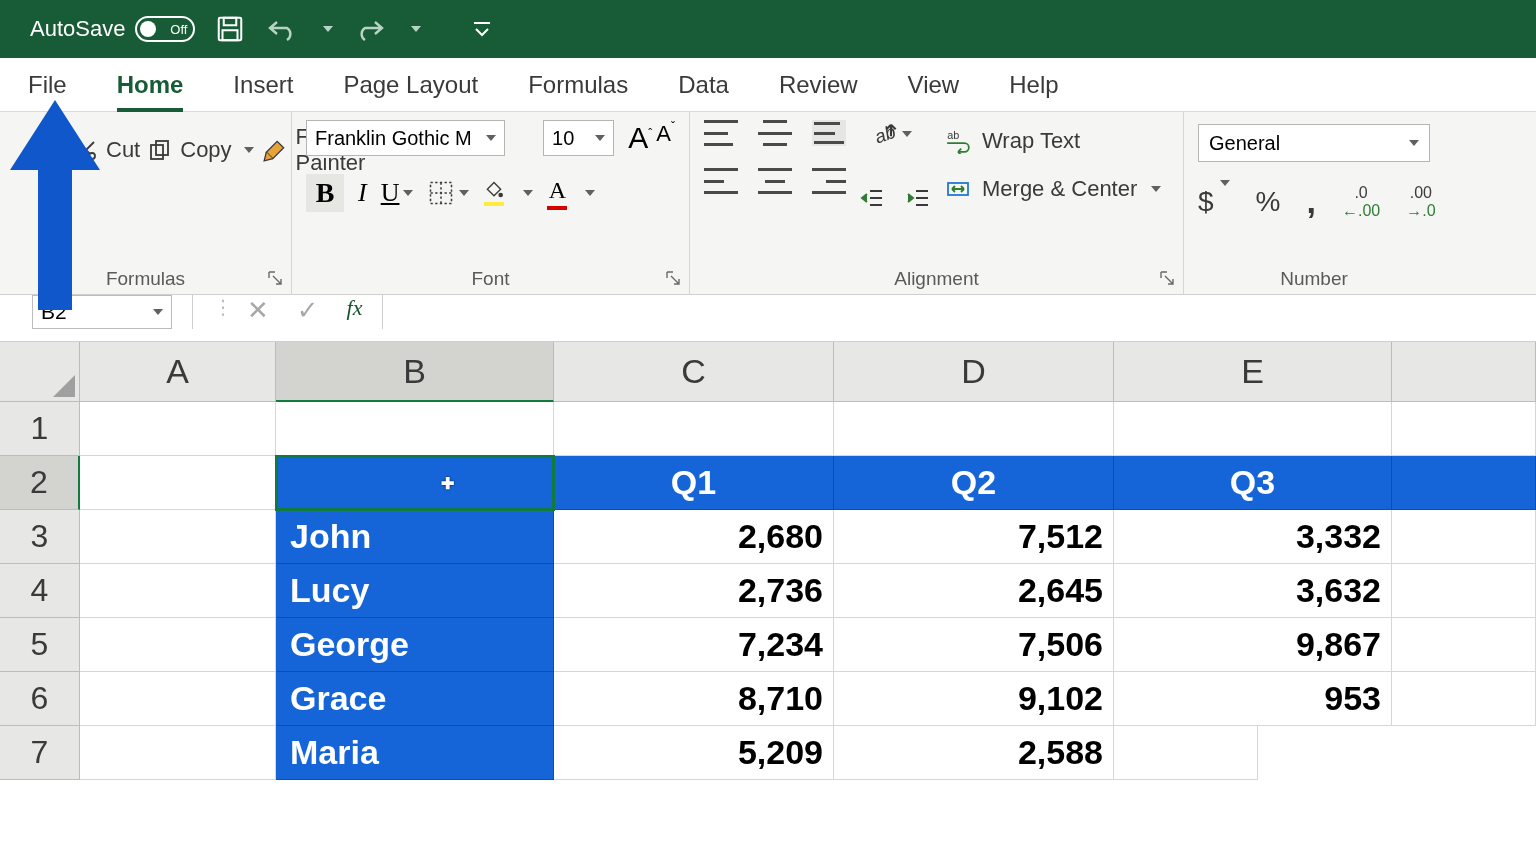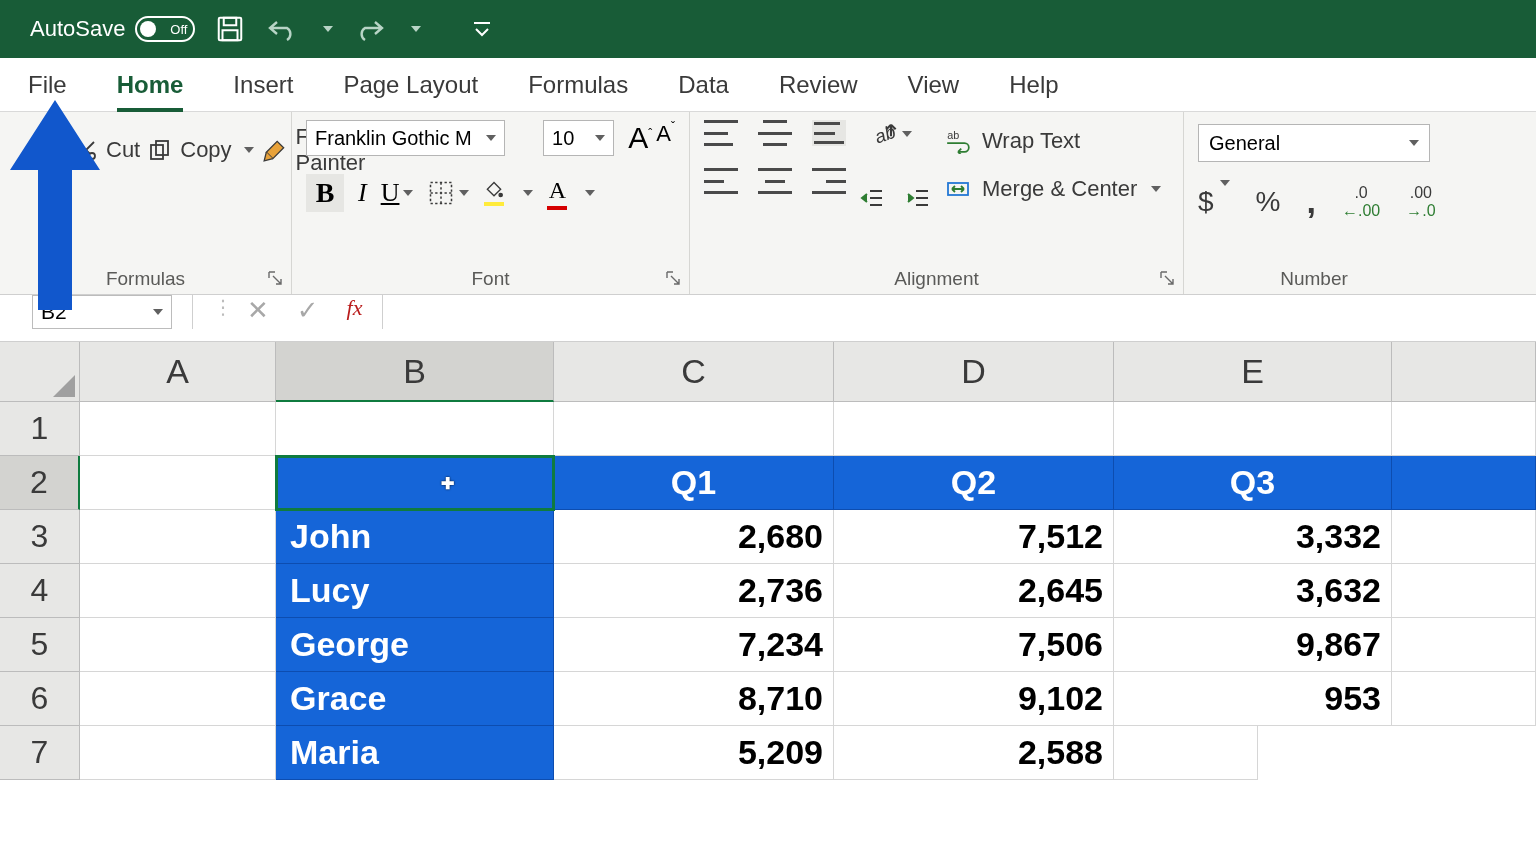--- a/index.html
+++ b/index.html
@@ -71,7 +71,7 @@
   .namebox { width:140px; height:34px; border:1px solid #bcbcbc; margin-left:4px; display:flex; align-items:center; justify-content:space-between; padding:0 8px; font-size:21px; }
   .fb-divider { width:1px; height:34px; background:#cfcfcf; margin: 0 20px; }
   .fb-btn { color:#a8a8a8; font-size:26px; margin:0 14px; }
-  .fx { font-style:italic; font-family:'Times New Roman',serif; font-size:22px; color:#b91c1c; margin:0 14px; }
+  .fx { font-style:italic; font-family:'Times New Roman',serif; font-size:22px; color:#14532d; margin:0 14px; }
   .fb-input { flex:1; height:34px; border-left:1px solid #cfcfcf; margin-left:6px; }
 
   

